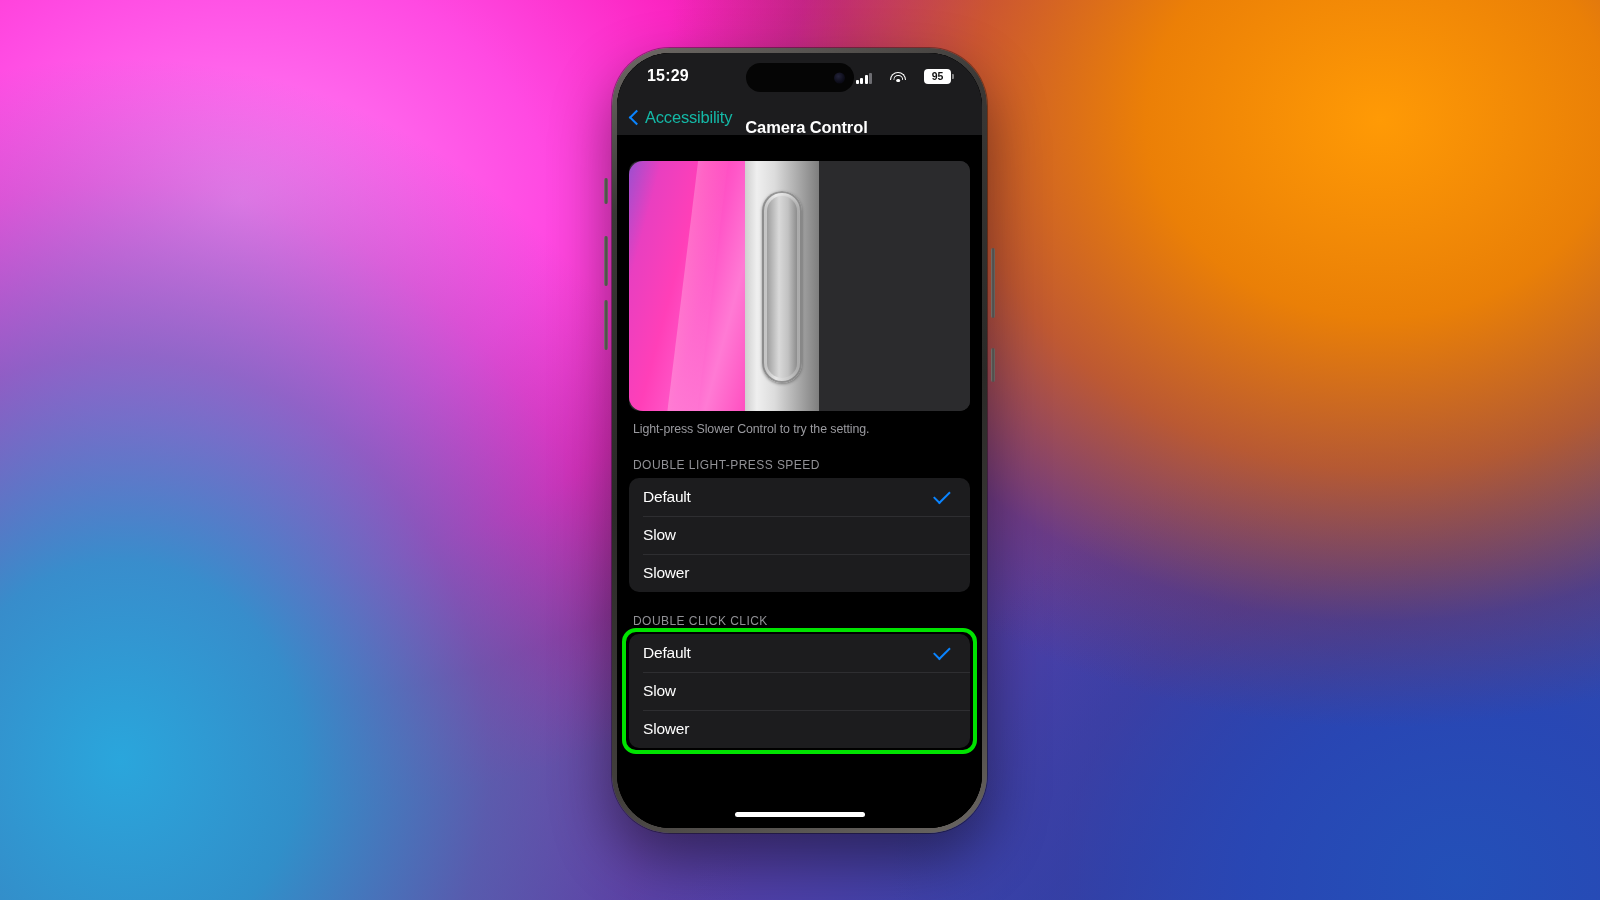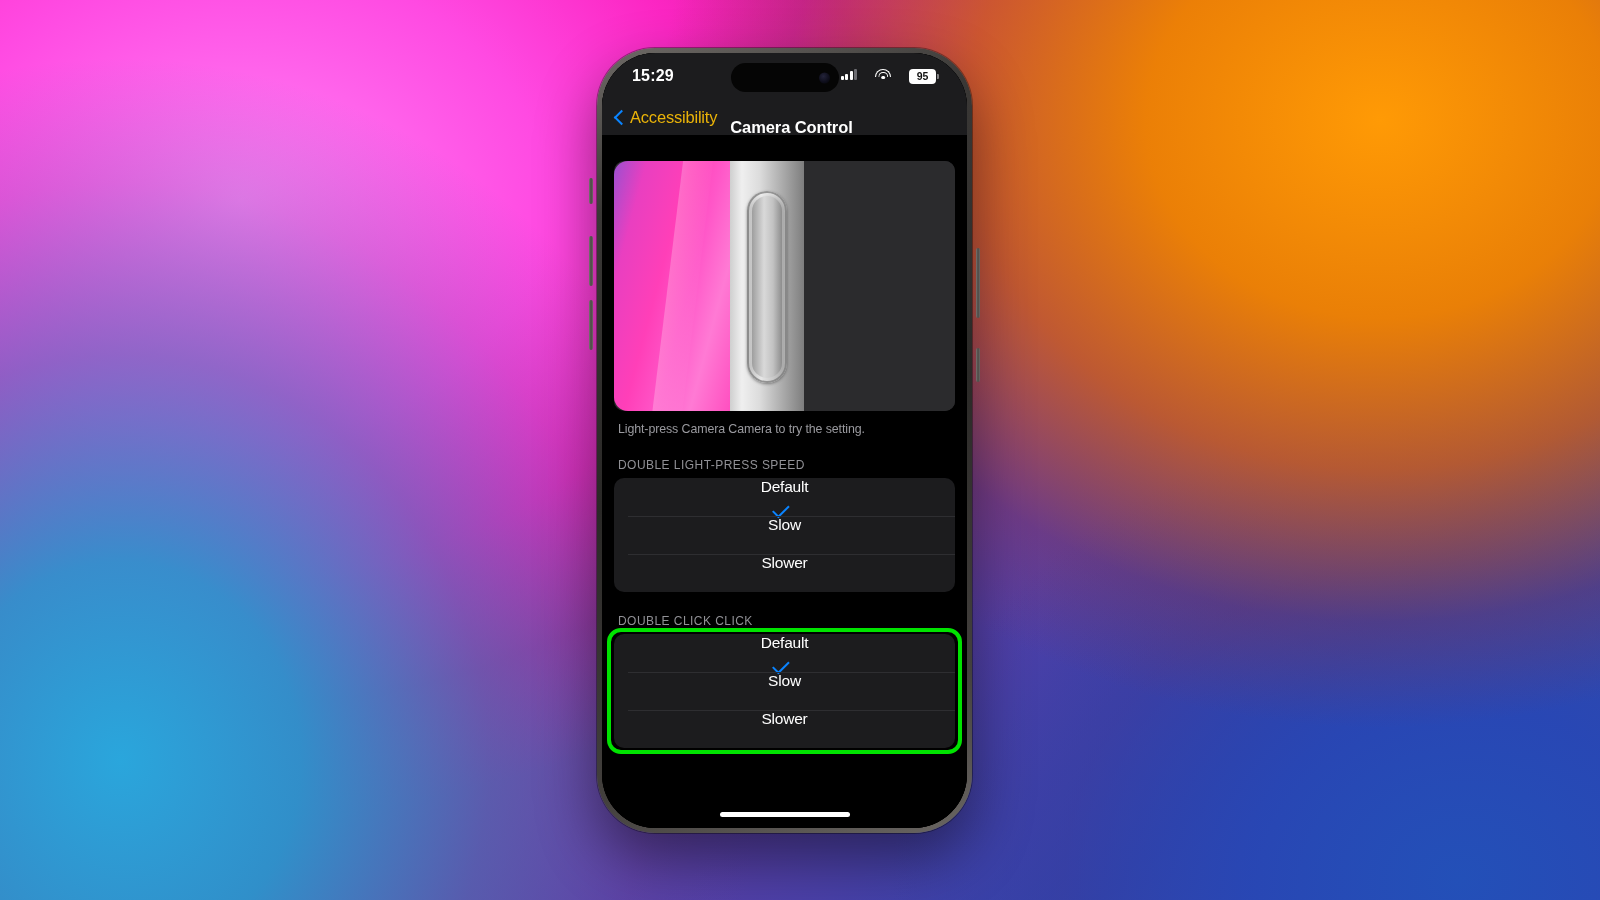--- a/index.html
+++ b/index.html
@@ -21,7 +21,7 @@
 
   
   #device{
-    position:absolute; left:597px; top:48px; width:375px; height:785px;
+    position:absolute; left:612px; top:48px; width:375px; height:785px;
     border-radius:58px;
     background:linear-gradient(160deg,#6e6a66 0%,#3a3836 18%,#2a2927 50%,#43403d 82%,#6a6662 100%);
     padding:5px;

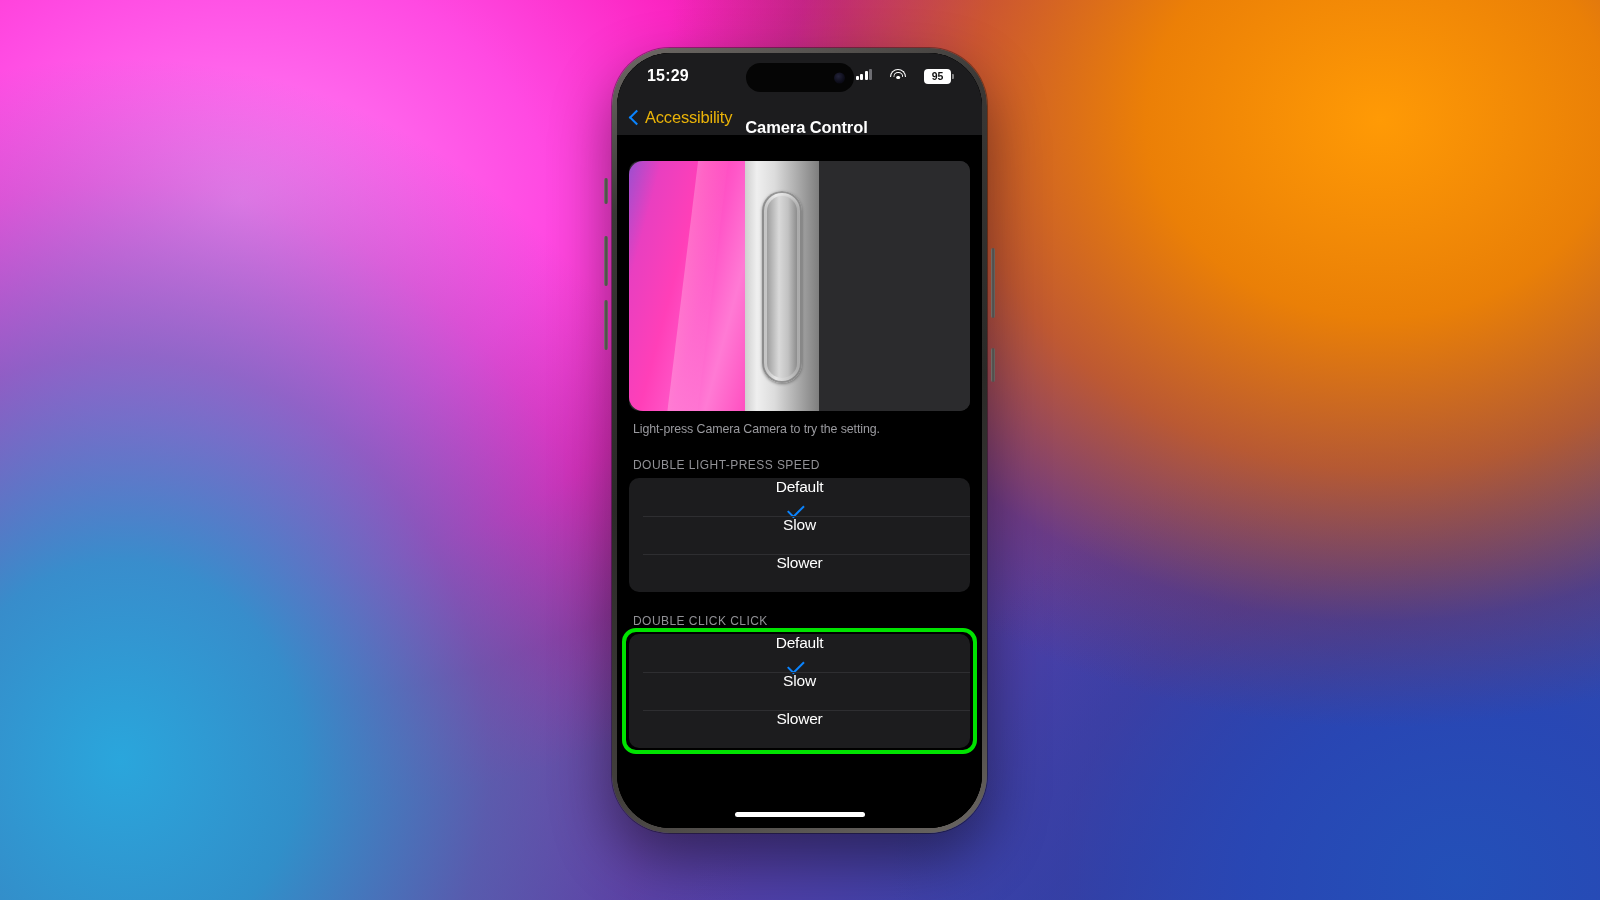--- a/index.html
+++ b/index.html
@@ -59,7 +59,7 @@
     width:11px; height:11px; border-radius:50%;
     background:radial-gradient(circle at 40% 35%, #23233a 0%, #0d0d1a 60%, #050508 100%);
   }
-  #status-right{ display:flex; align-items:flex-start; gap:18px; }
+  #status-right{ display:flex; align-items:flex-end; gap:18px; }
   .bars{ display:flex; align-items:flex-end; gap:1.5px; height:11px; }
   .bars i{ display:block; width:3px; border-radius:1px; background:#fff; }
   .bars i:nth-child(1){ height:4px; }

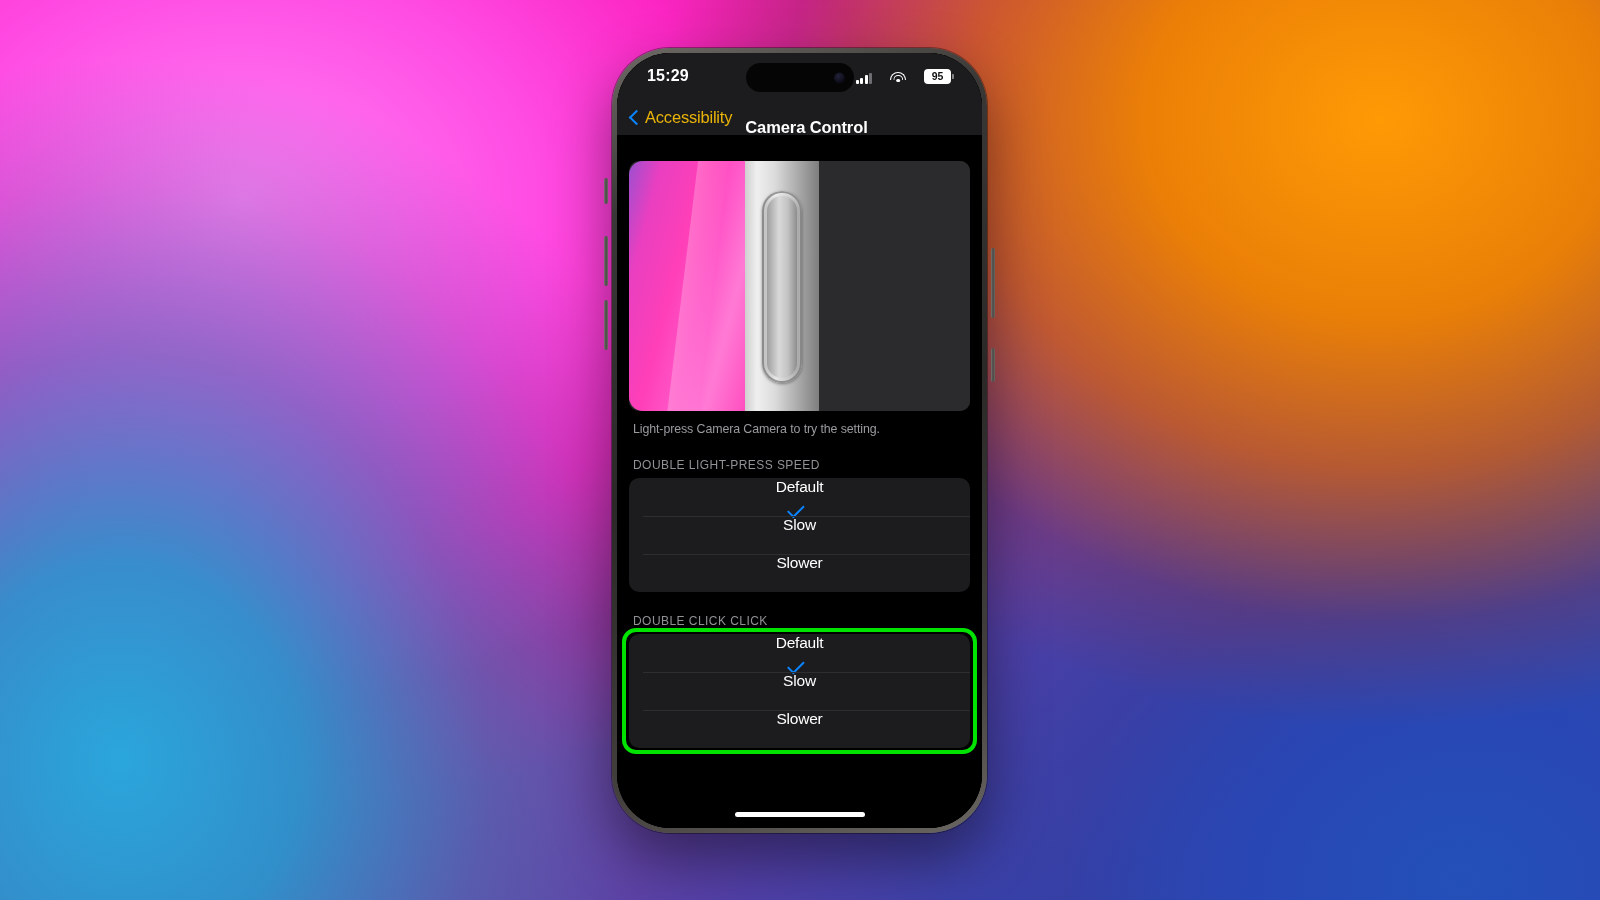--- a/index.html
+++ b/index.html
@@ -87,7 +87,7 @@
   #nav-back{ display:flex; align-items:center; gap:3px; cursor:pointer; }
   #back-chevron{ width:11px; height:11px; border-left:2.6px solid #0a84ff; border-bottom:2.6px solid #0a84ff;
     transform:rotate(45deg); margin-left:2px; }
-  #nav-back-label{ color:#eab308; font-size:16.5px; letter-spacing:-.2px; }
+  #nav-back-label{ color:#14b8a6; font-size:16.5px; letter-spacing:-.2px; }
   #nav-title{ font-size:16.5px; font-weight:600; margin-left:13px; letter-spacing:-.1px;margin-top:20px; }
 
   

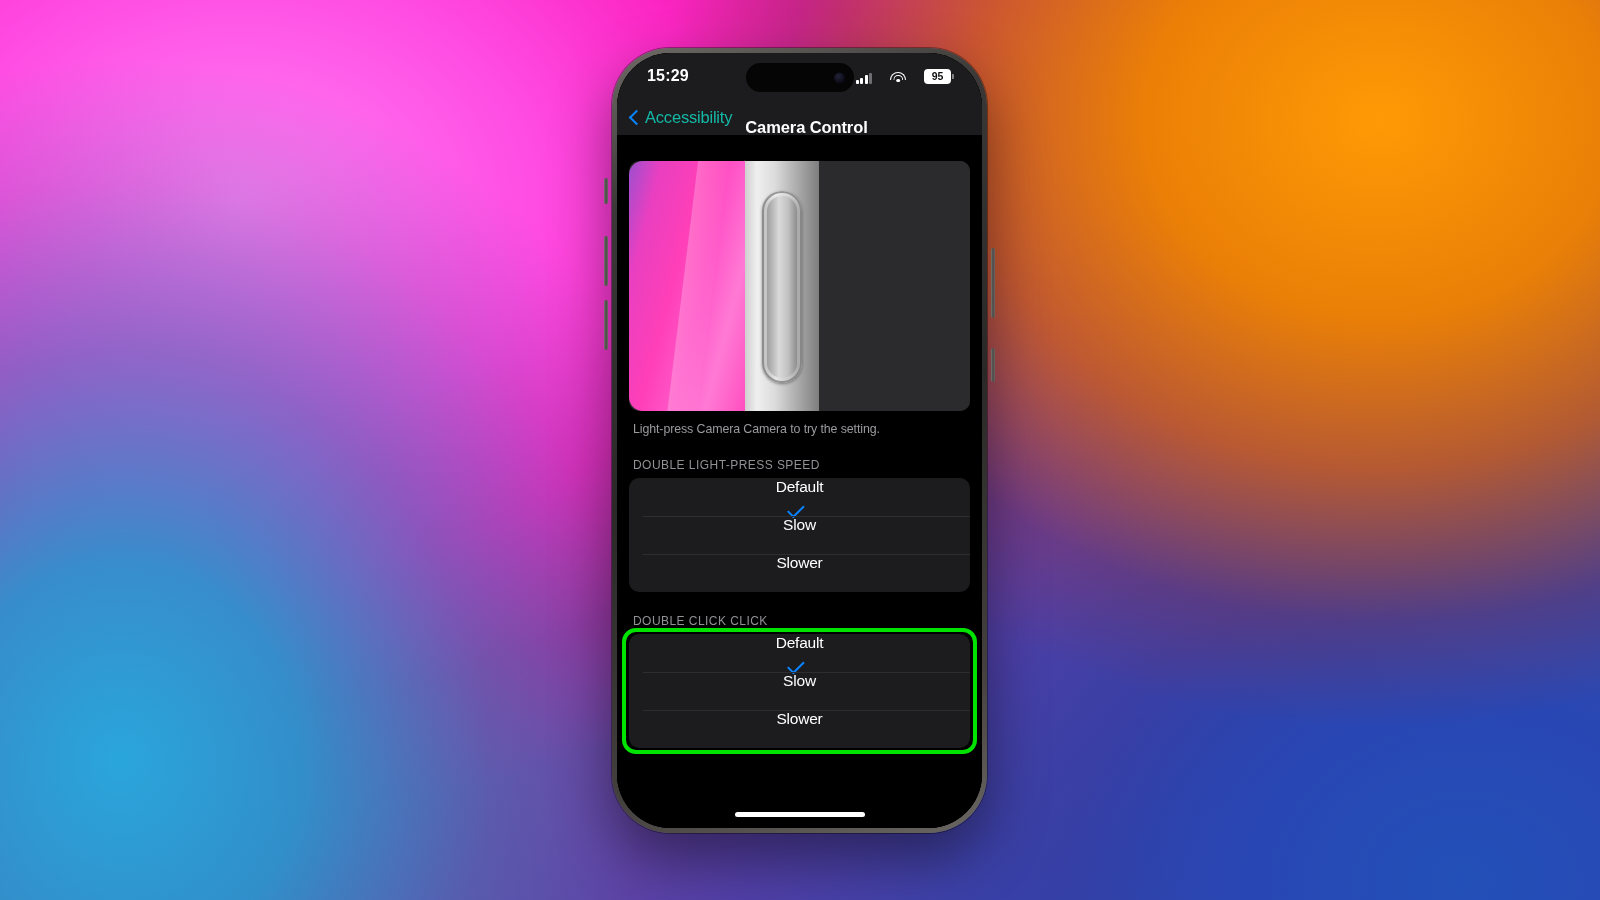--- a/index.html
+++ b/index.html
@@ -227,7 +227,7 @@
             <div id="preview-rest"></div>
           </div>
 
-          <div id="preview-caption">Light-press Camera Camera to try the setting.</div>
+          <div id="preview-caption">Light-press Slower Control to try the setting.</div>
 
           <div class="section-header">DOUBLE LIGHT-PRESS SPEED</div>
           <div class="options-group">

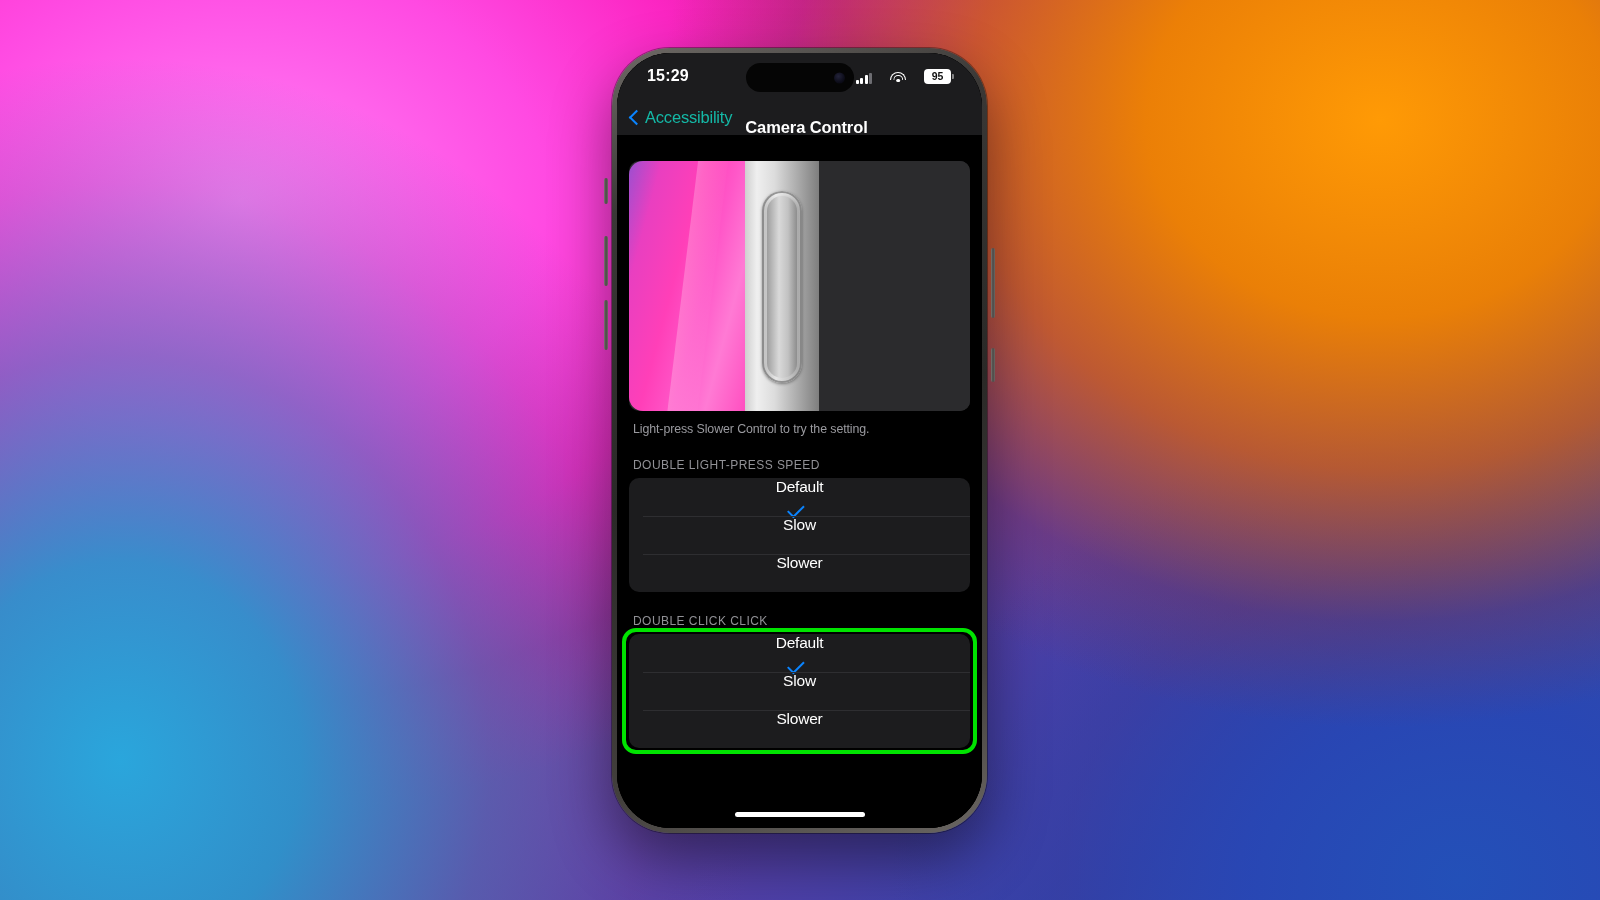--- a/index.html
+++ b/index.html
@@ -139,7 +139,7 @@
   }
   .option-row{
     display:flex; align-items:center; justify-content:space-between;
-    height:38px; padding:0 14px; position:relative; cursor:pointer;flex-direction:column;
+    height:38px; padding:0 14px; position:relative; cursor:pointer;
   }
   .option-row + .option-row:before{
     content:""; position:absolute; left:14px; right:0; top:0; height:1px;

